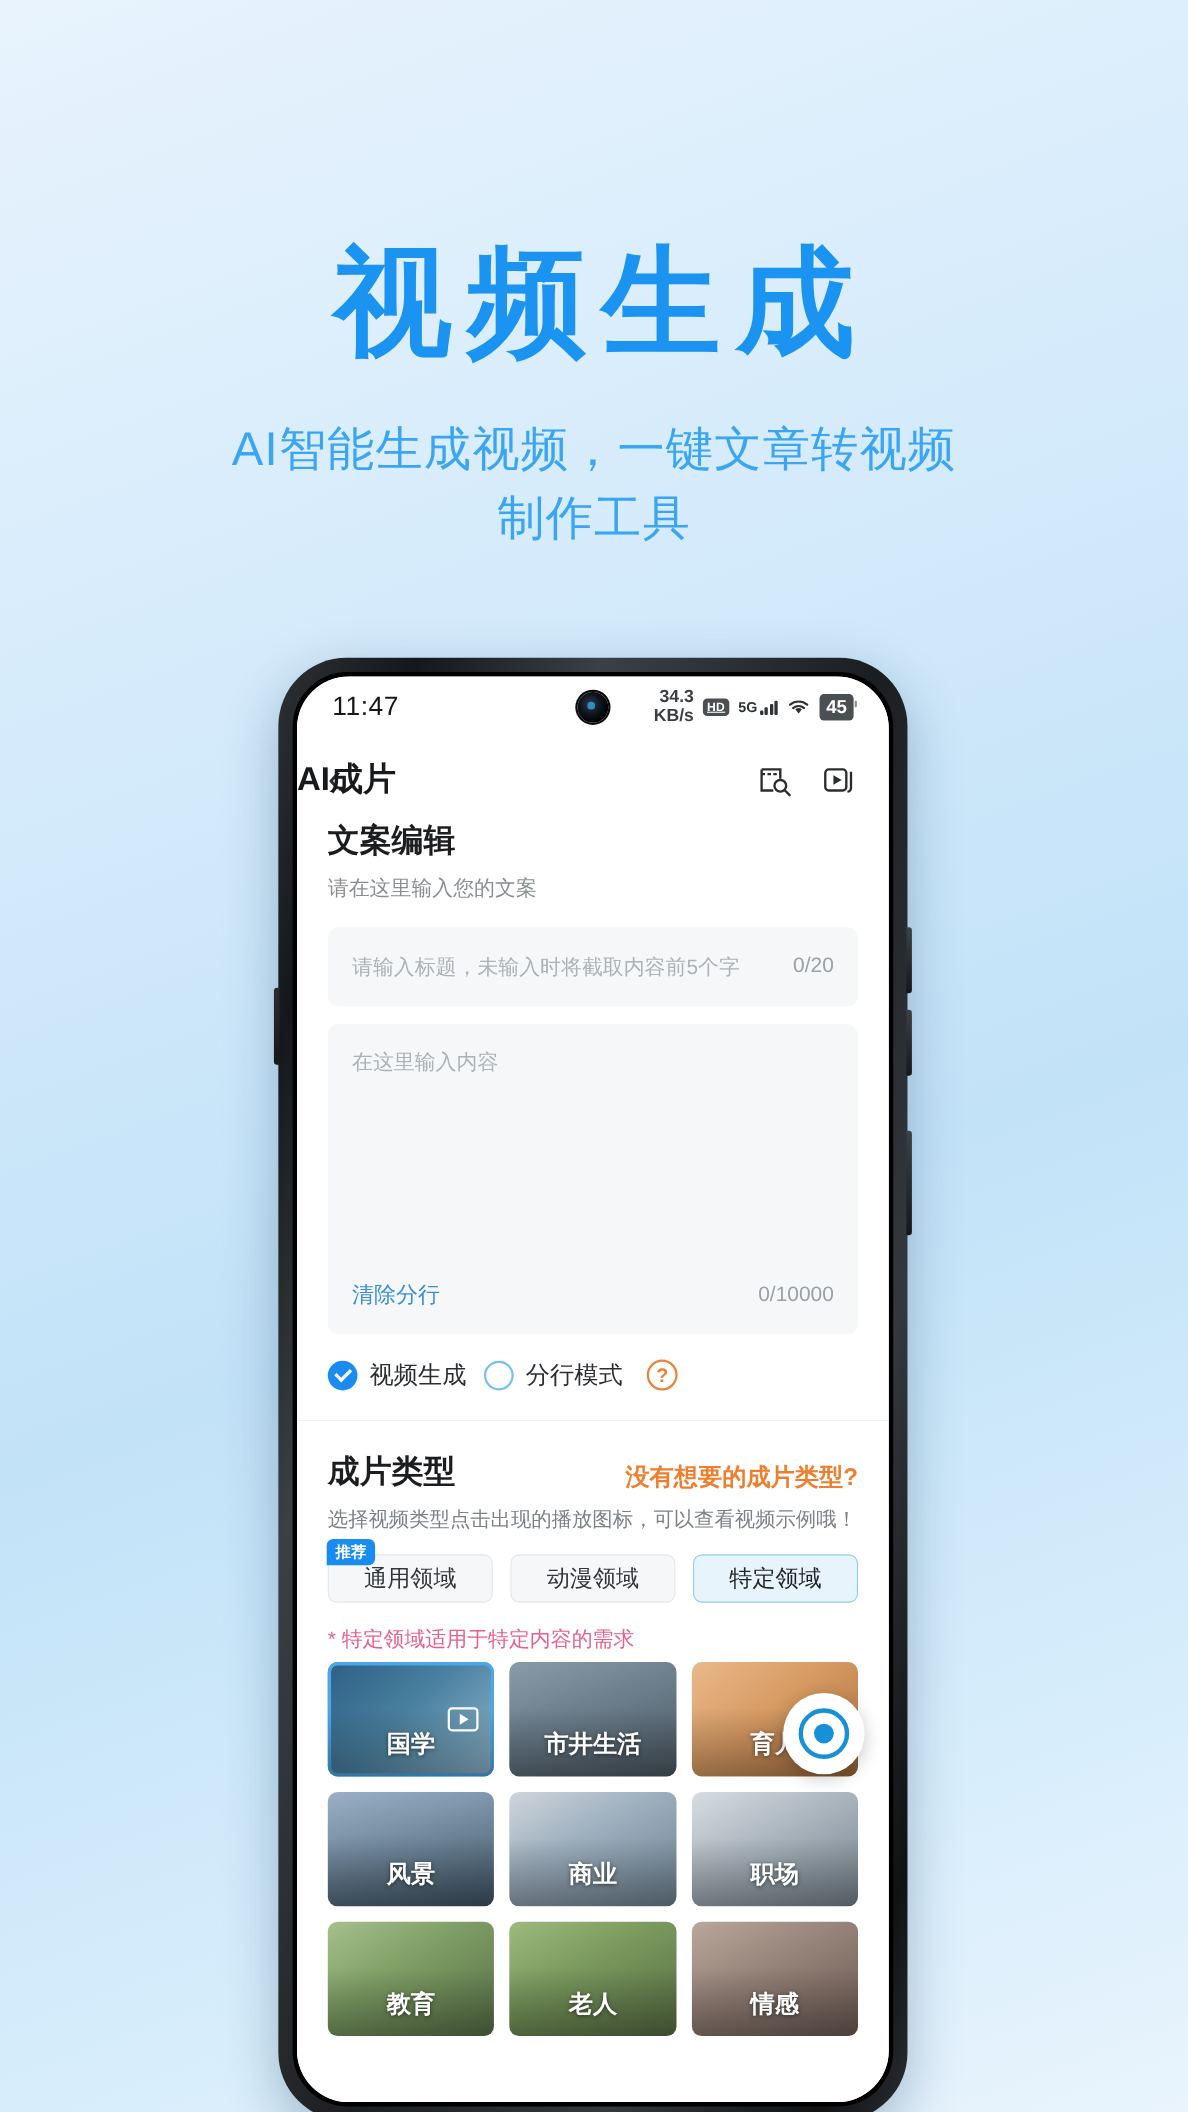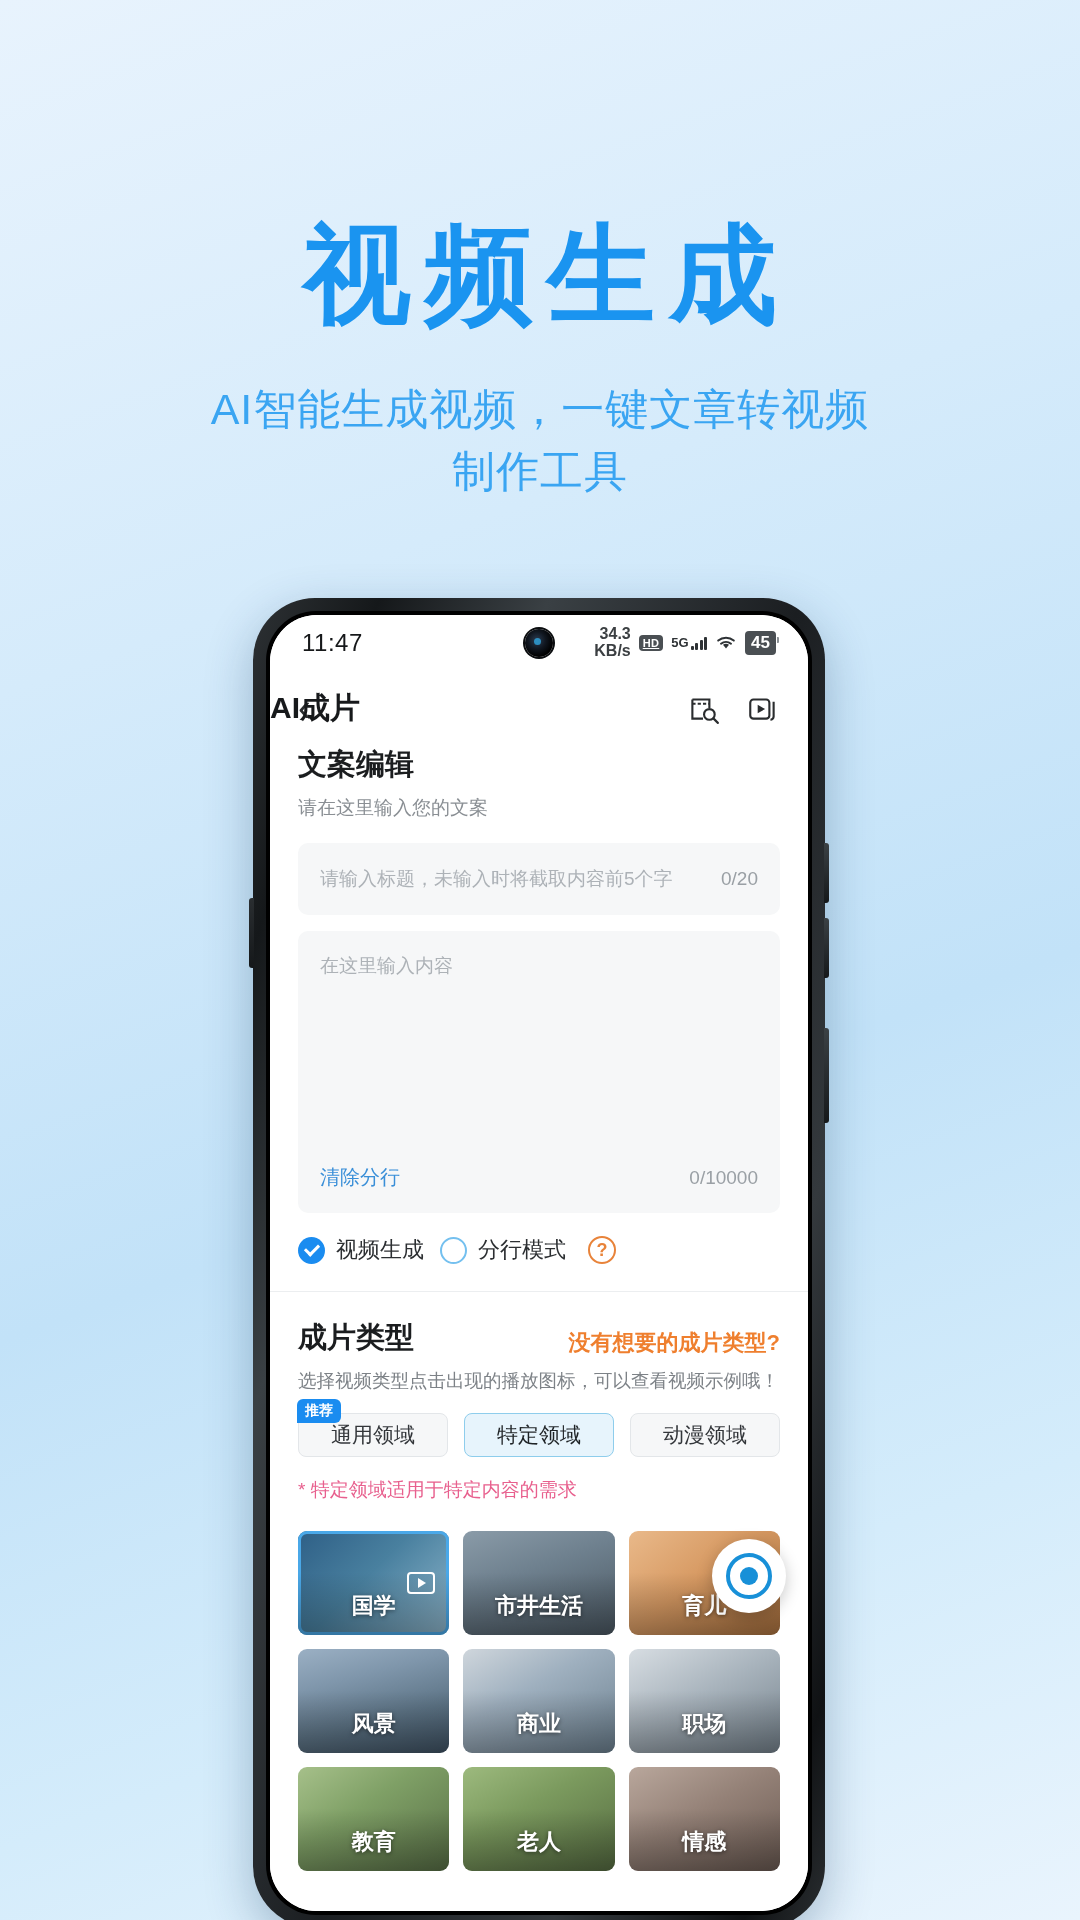--- a/index.html
+++ b/index.html
@@ -321,12 +321,12 @@
           <div class="badge">推荐</div>
           <span>通用领域</span>
         </div>
+        <div class="chip">
+          <span>动漫领域</span>
+        </div>
         <div class="chip active">
           <span>特定领域</span>
         </div>
-        <div class="chip">
-          <span>动漫领域</span>
-        </div>
       </div>
 
       <div class="hint">* 特定领域适用于特定内容的需求</div>

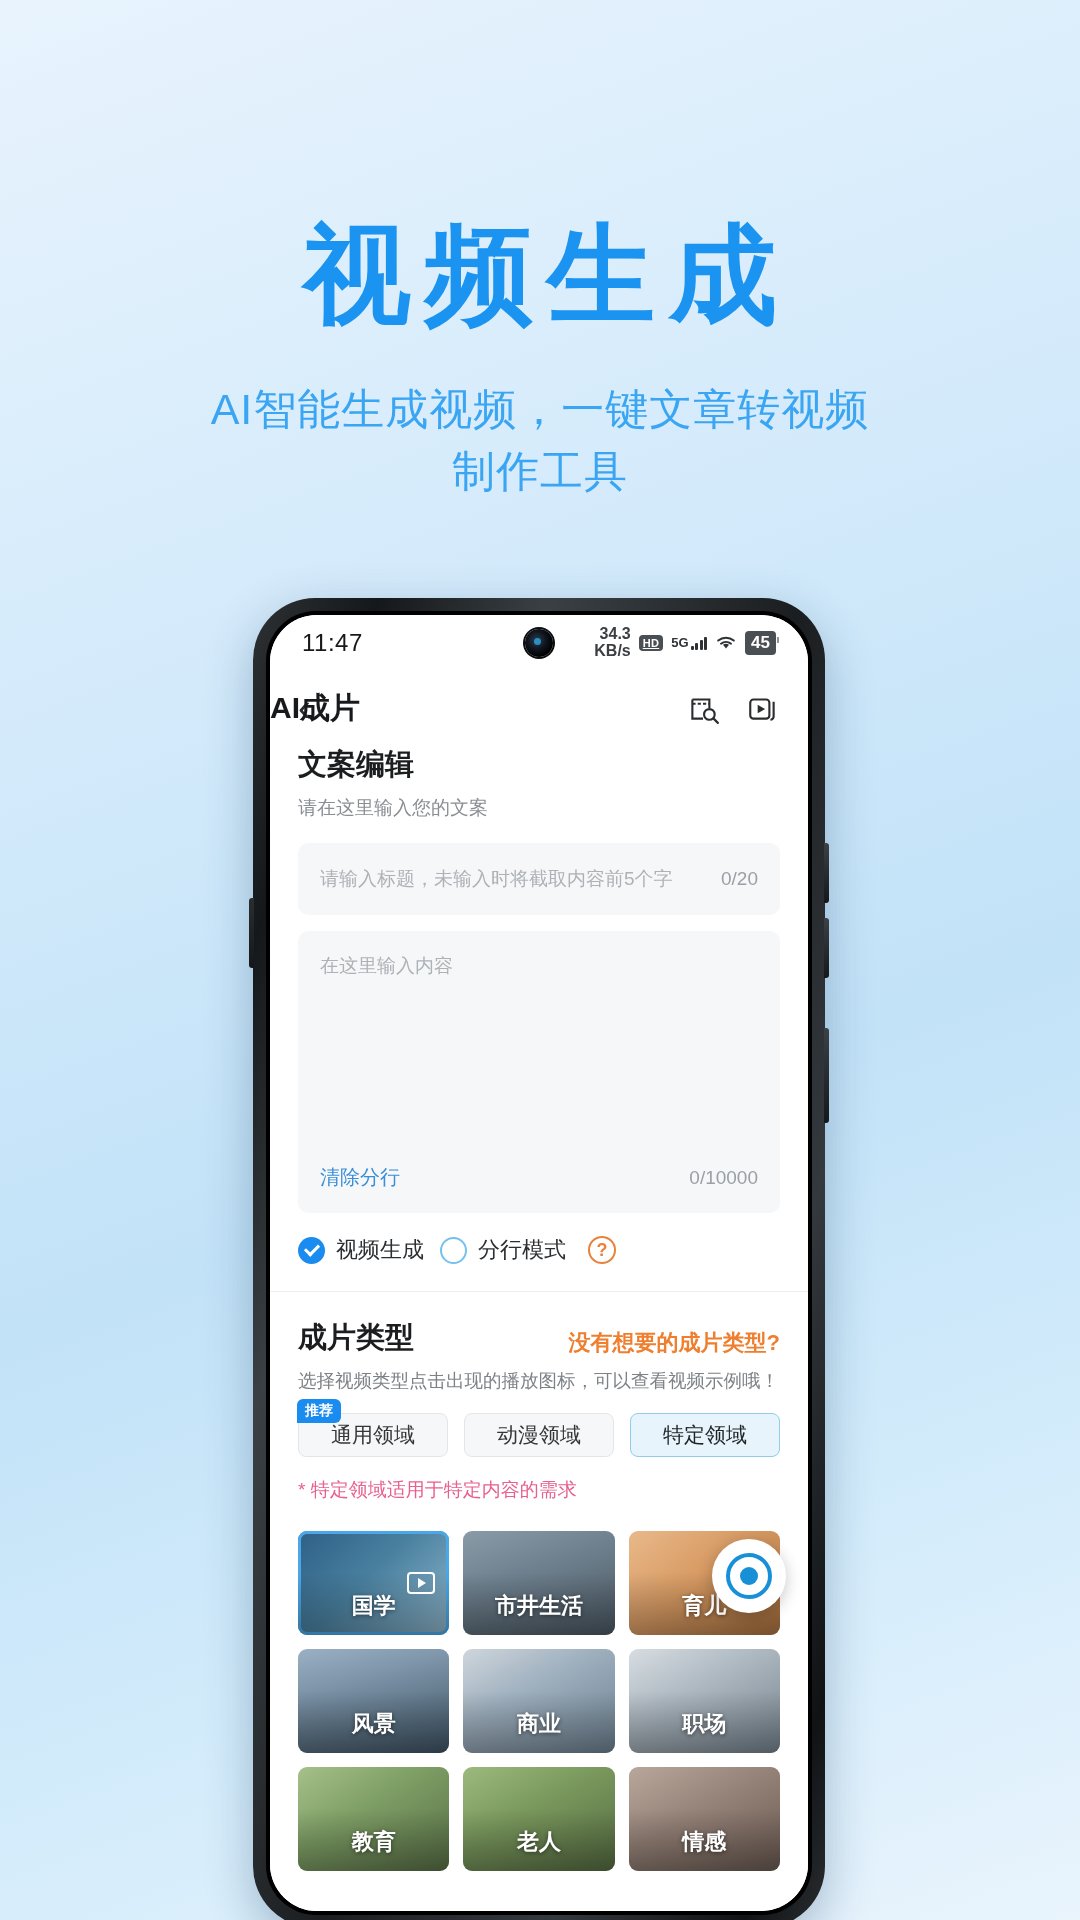--- a/index.html
+++ b/index.html
@@ -172,7 +172,7 @@
   }
   .hint { margin-top: 20px; font-size: 19px; color:#e8608e; }
 
-  .grid { margin-top: 28px; display:grid; grid-template-columns: repeat(3, 1fr); gap: 14px; }
+  .grid { margin-top: 8px; display:grid; grid-template-columns: repeat(3, 1fr); gap: 14px; }
   .tile {
     height: 104px; border-radius: 9px; position:relative; overflow:hidden;
     display:flex; align-items:flex-end;

